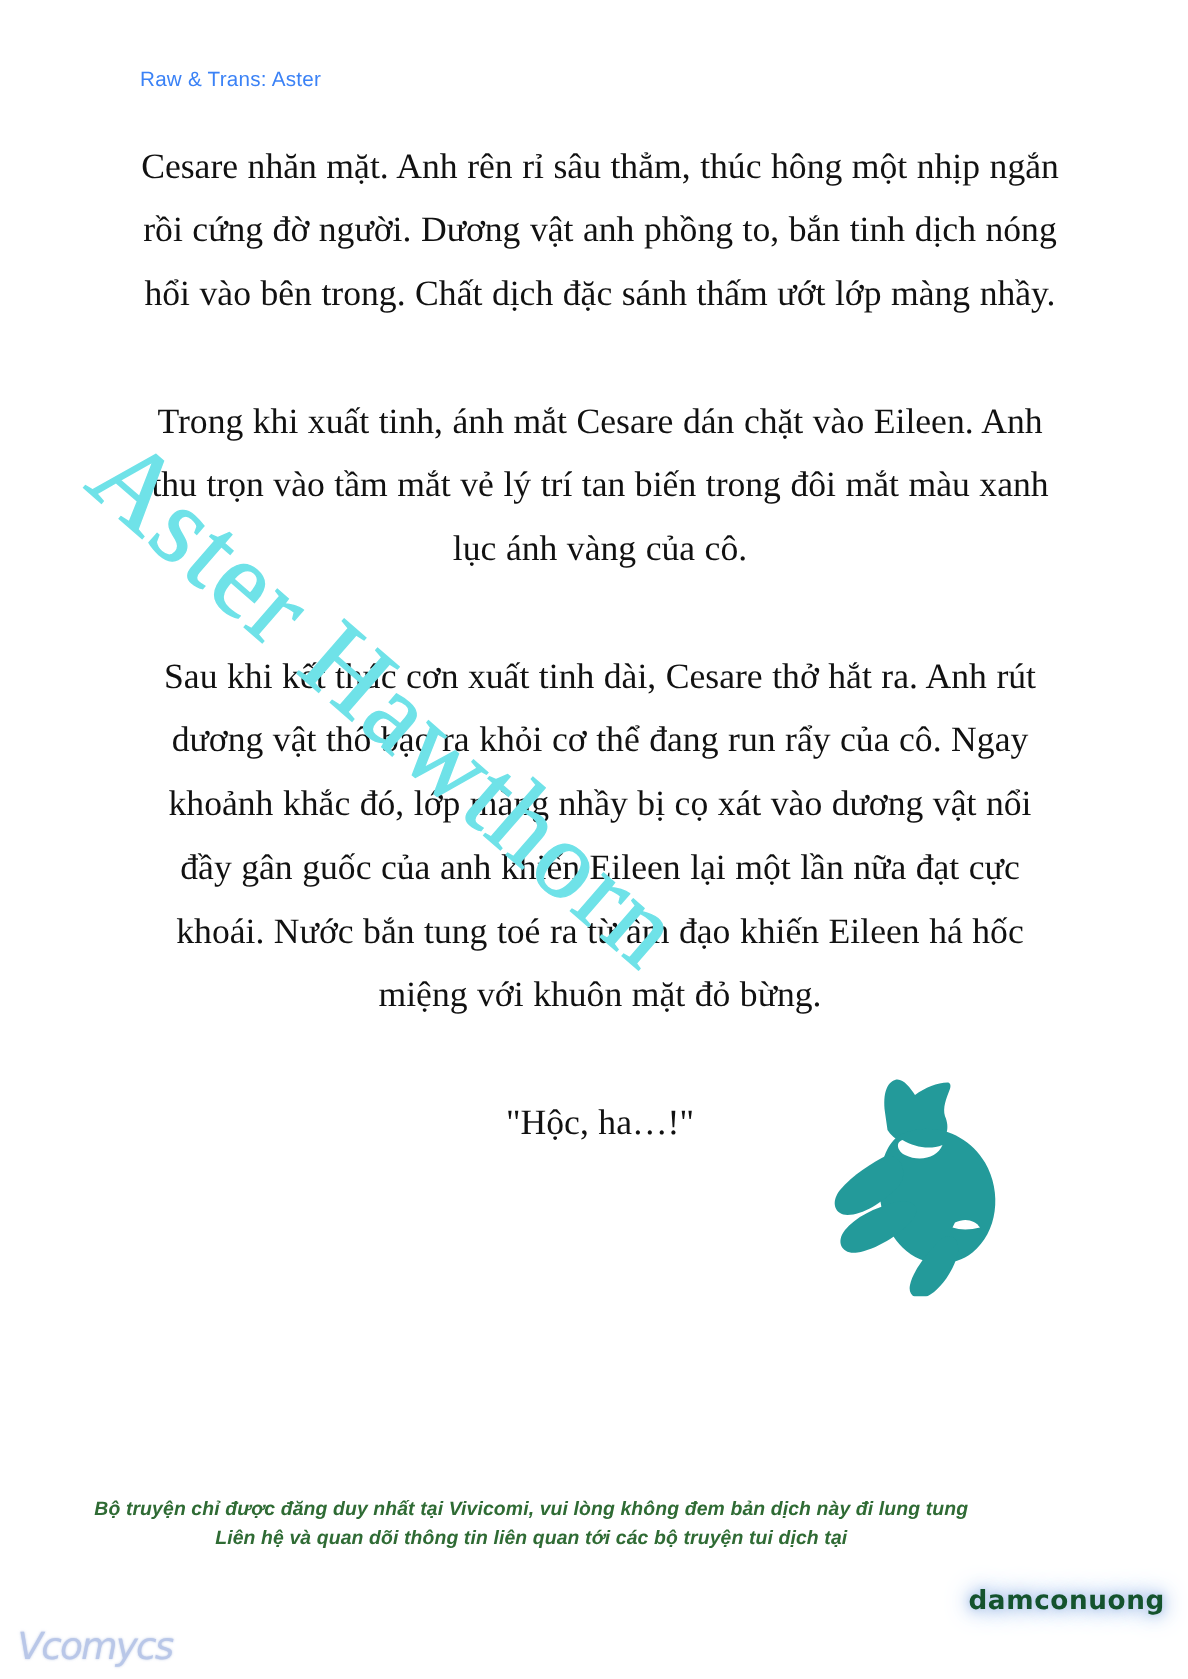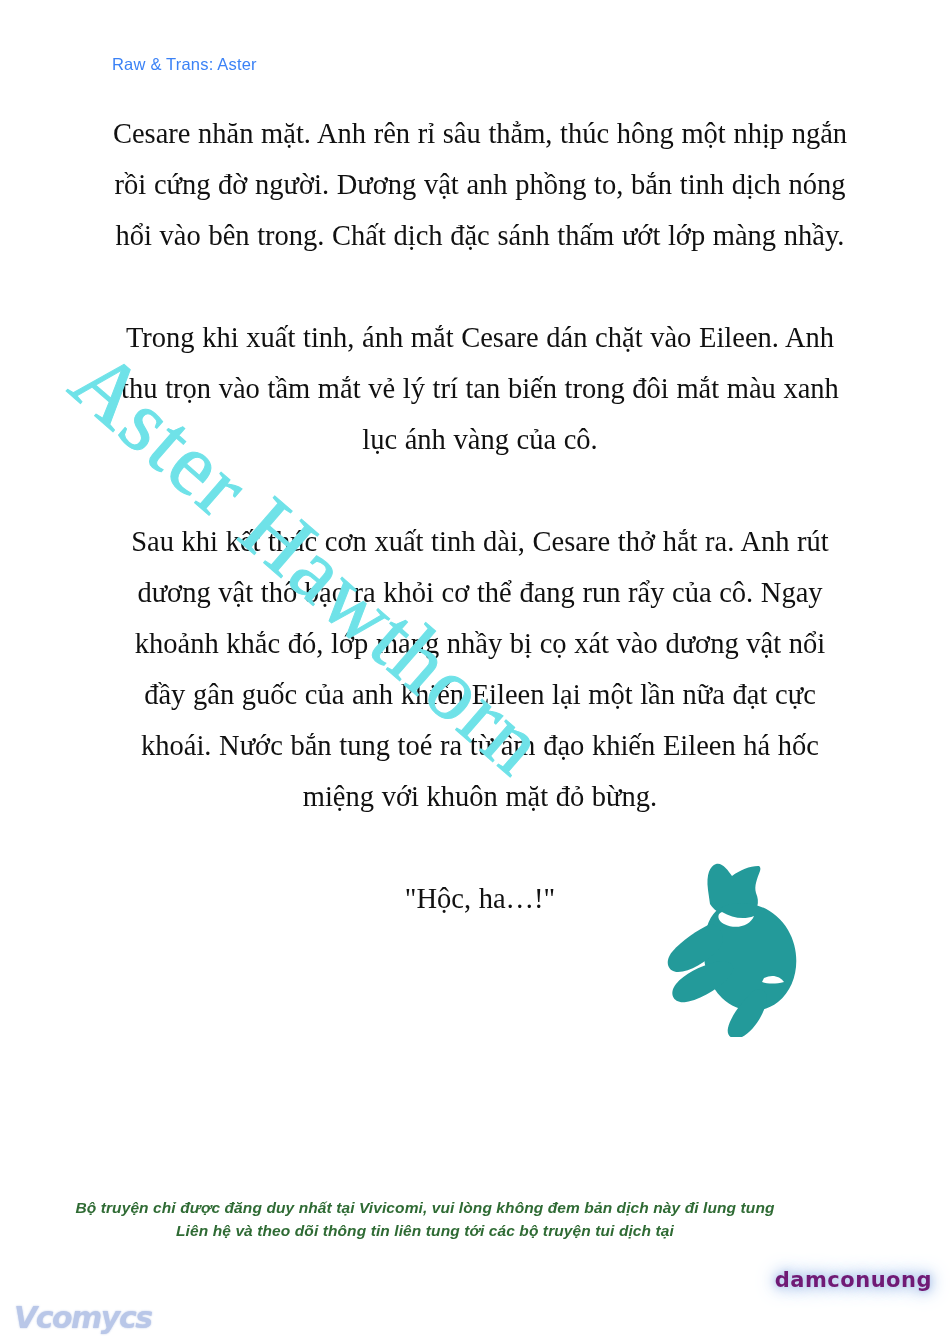--- a/index.html
+++ b/index.html
@@ -192,7 +192,7 @@
 
   <div class="footer-notice">
     <div>Bộ truyện chỉ được đăng duy nhất tại Vivicomi, vui lòng không đem bản dịch này đi lung tung</div>
-    <div>Liên hệ và theo dõi thông tin liên tung tới các bộ truyện tui dịch tại</div>
+    <div>Liên hệ và quan dõi thông tin liên quan tới các bộ truyện tui dịch tại</div>
   </div>
 
   <div class="brand-logo">

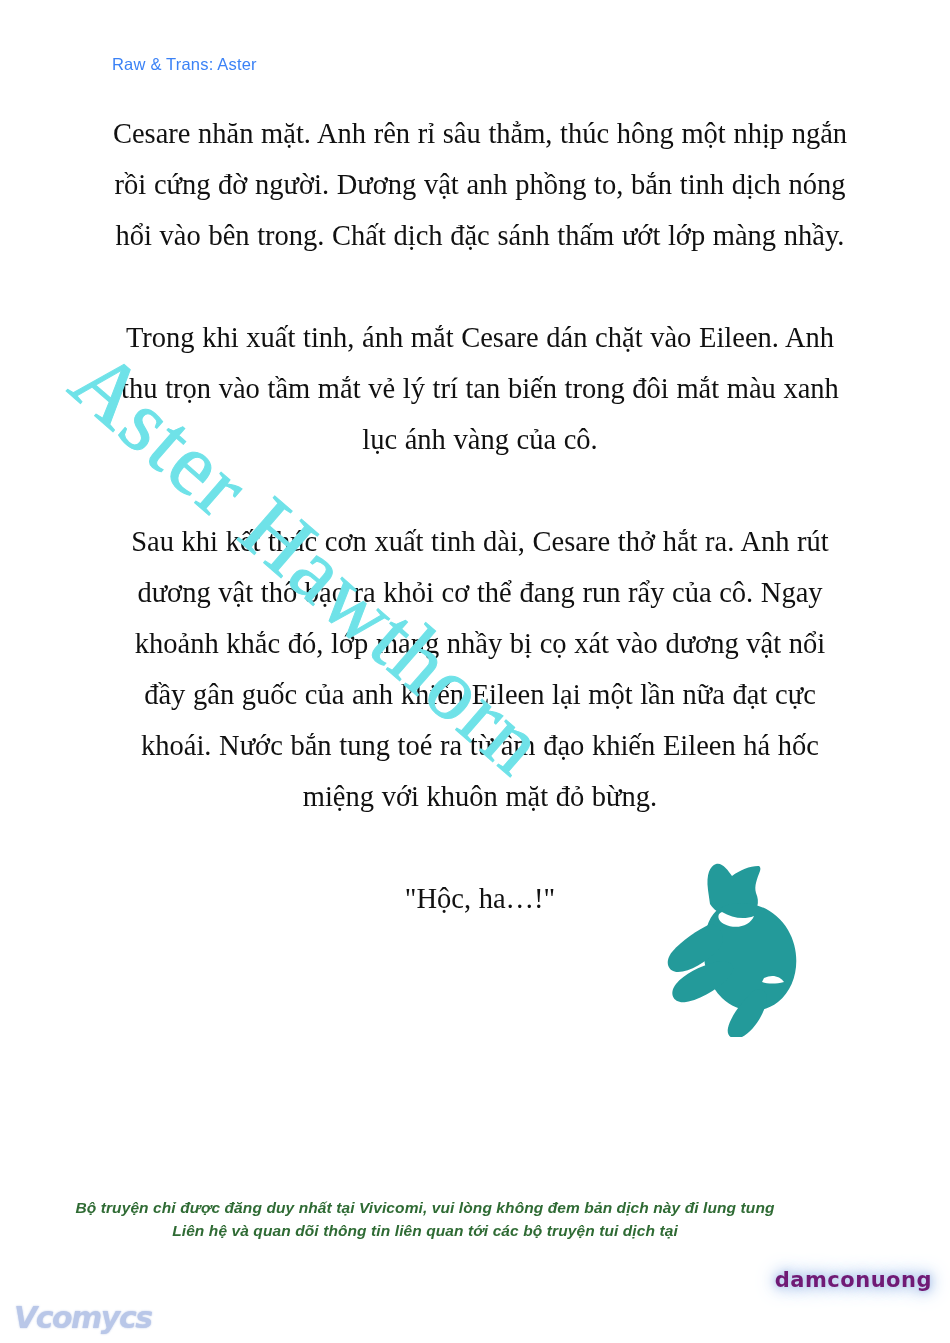--- a/index.html
+++ b/index.html
@@ -126,7 +126,7 @@
     font-size: 21px;
     font-weight: 600;
     letter-spacing: 0.5px;
-    color: #701a75;
+    color: #14532d;
     text-shadow:
       0 0 3px #c9d8f2,
       0 0 7px #bcd0ef,

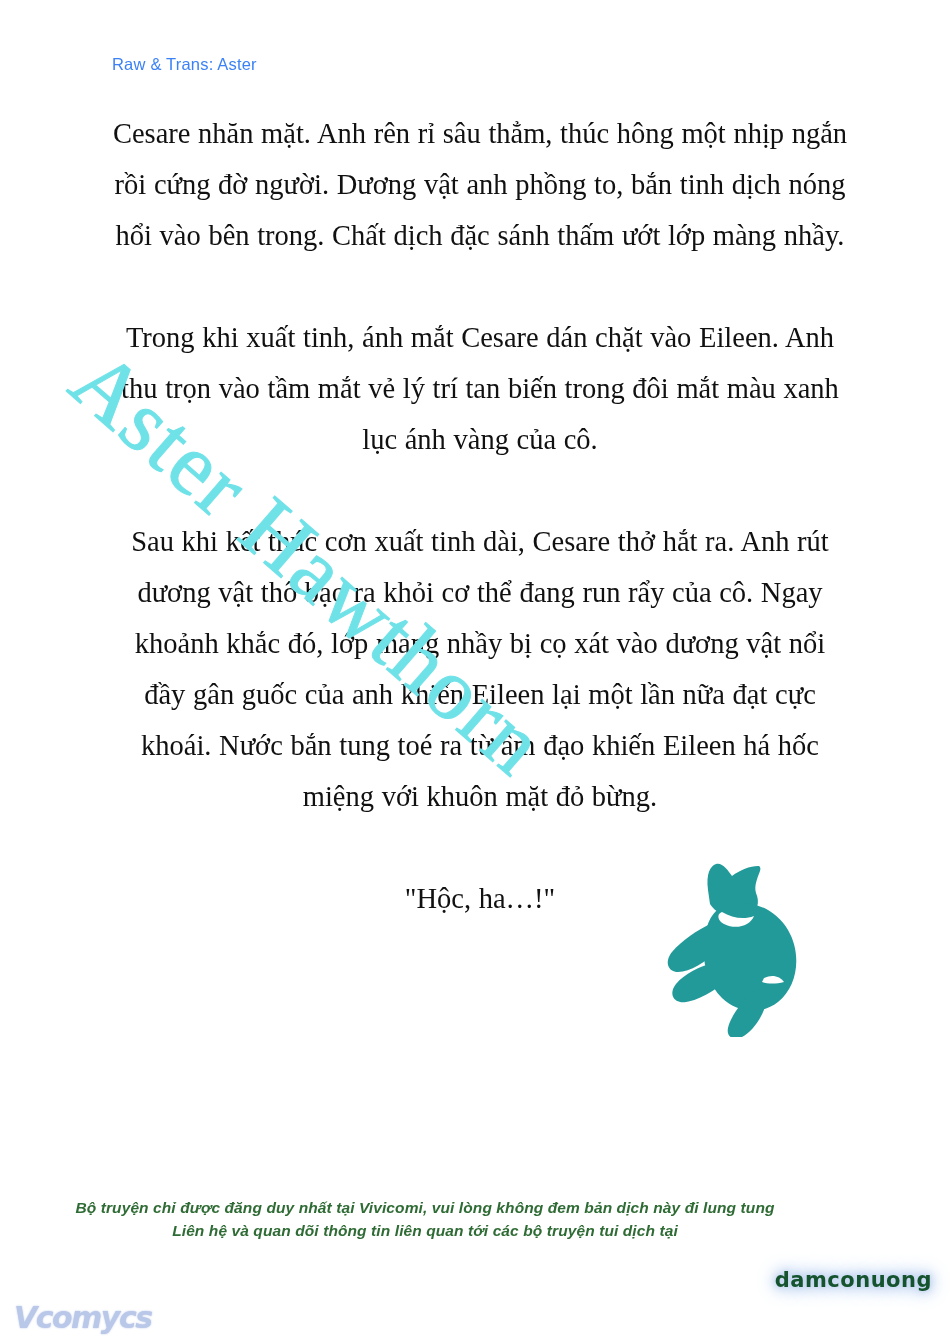--- a/index.html
+++ b/index.html
@@ -109,7 +109,7 @@
     left: 0;
     top: 2px;
     font-family: "DejaVu Sans", sans-serif;
-    font-weight: bold;
+    font-weight: normal;
     font-style: italic;
     font-size: 30px;
     letter-spacing: -1.5px;

